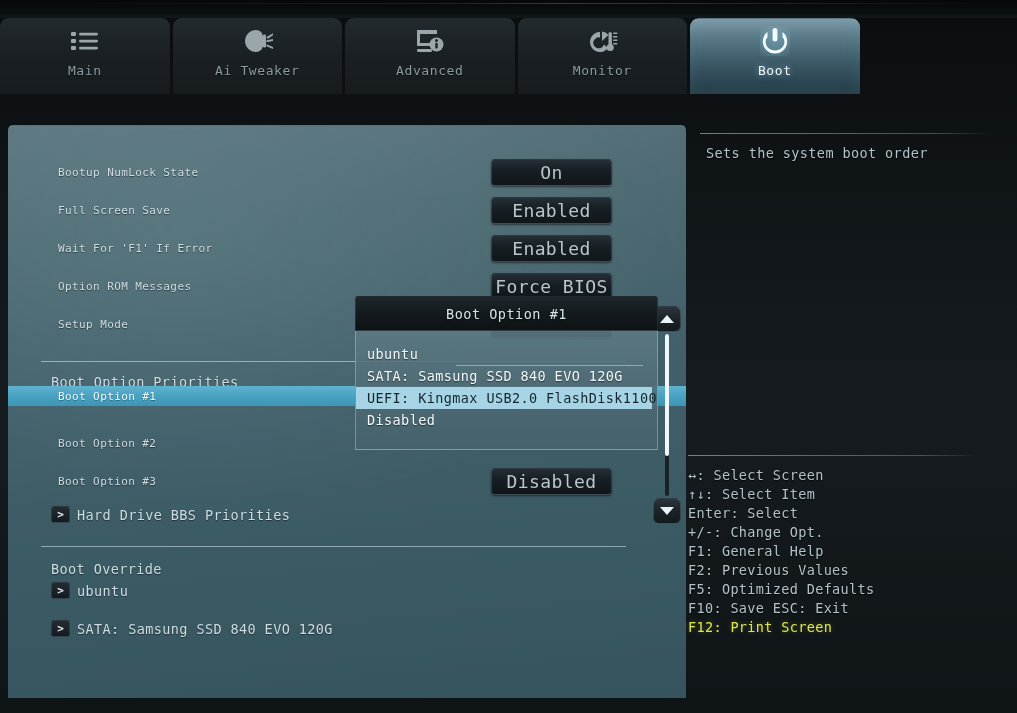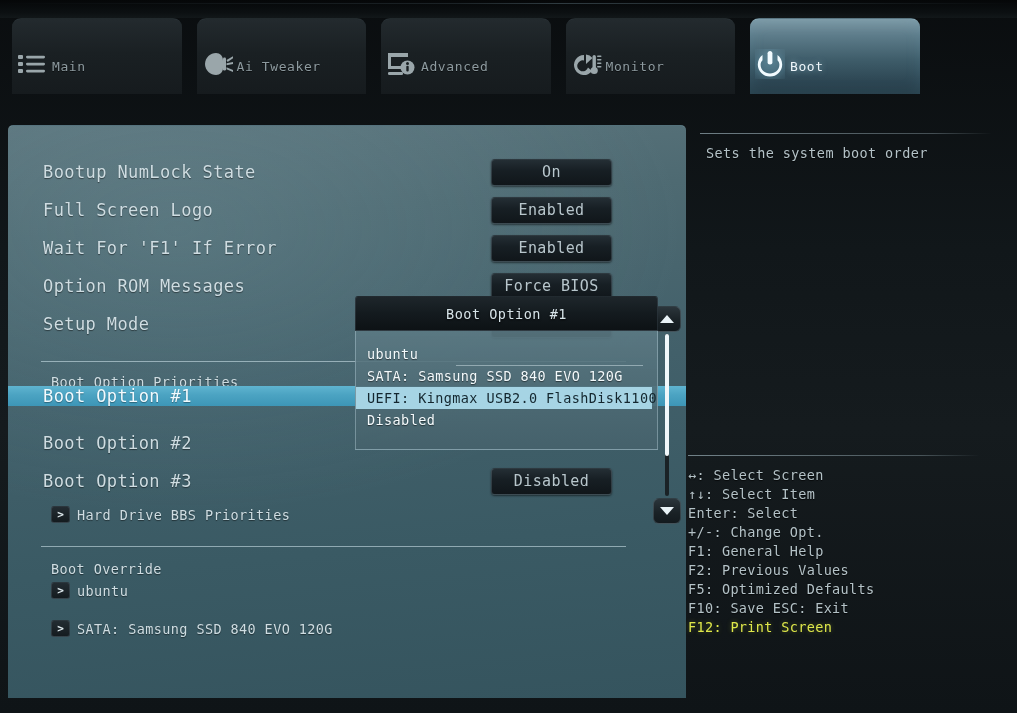--- a/index.html
+++ b/index.html
@@ -35,12 +35,11 @@
     width: 169.5px; height: 76px;
     border-radius: 9px 9px 0 0;
     background: linear-gradient(180deg,#232a2e 0%,#1a2023 45%,#161b1e 100%);
-    display: flex; flex-direction: row; align-items: center; justify-content: flex-start;
-    padding-top: 19px;
+    display: flex; flex-direction: column; align-items: center; justify-content: flex-start;
+    padding-top: 5px;
     border-top: 1px solid rgba(150,175,190,.10);
     margin-right: 3px;
     cursor: pointer;
-    margin-left: 12px;
   }
   .tab:last-child { margin-right: 0; }
   .tab.active {

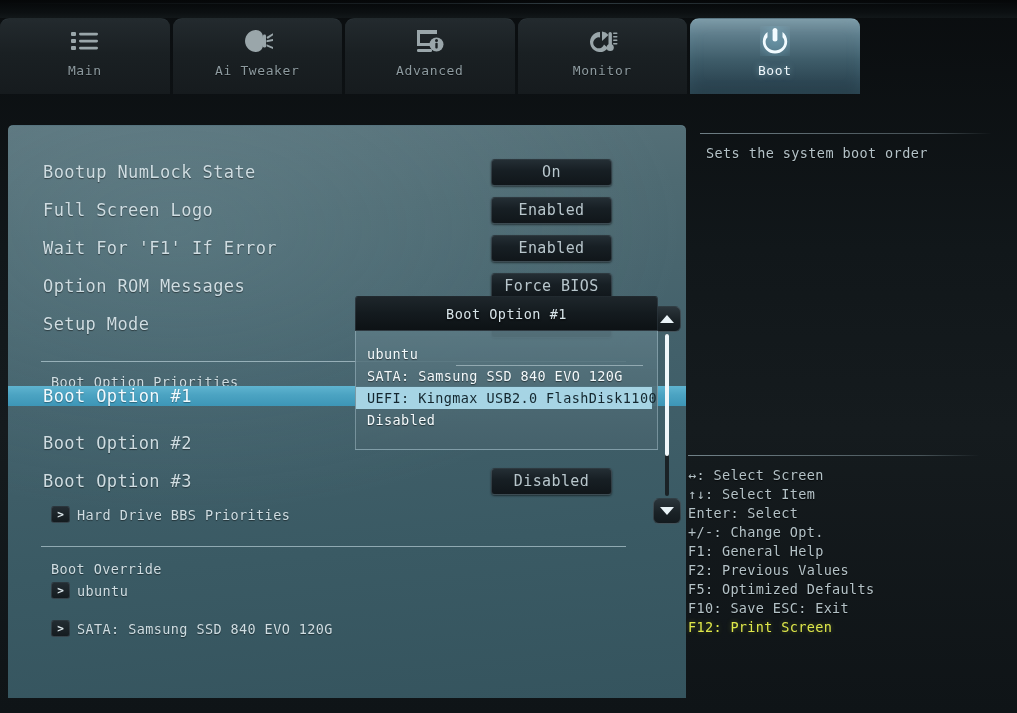--- a/index.html
+++ b/index.html
@@ -82,8 +82,8 @@
     display: flex; align-items: center;
   }
   .srow .label {
-    position: absolute; left: 35px;
-    font-size: 17px; letter-spacing: .4px;
+    position: absolute; left: 50px;
+    font-size: 11px; letter-spacing: .4px;
     color: #cfdde2;
     text-shadow: 0 1px 1px rgba(0,0,0,.45);
     white-space: nowrap;

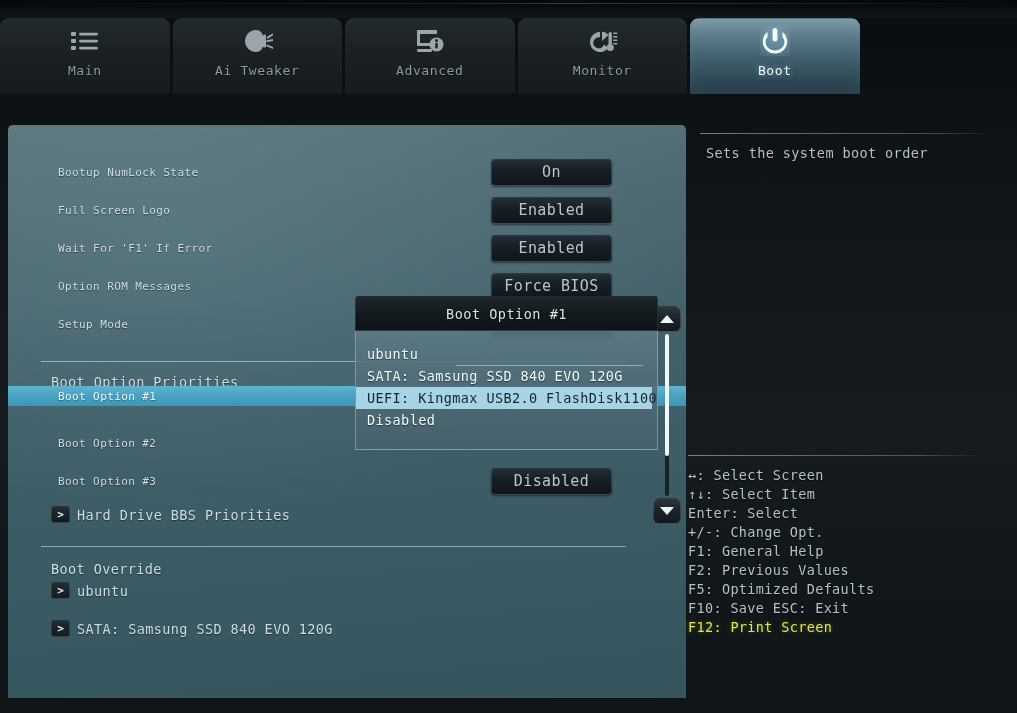--- a/index.html
+++ b/index.html
@@ -96,7 +96,7 @@
     border: 1px solid rgba(150,180,195,.22);
     box-shadow: 0 1px 2px rgba(0,0,0,.5);
     display: flex; align-items: center; justify-content: center;
-    font-size: 15px; letter-spacing: .4px;
+    font-size: 18px; letter-spacing: .4px;
     color: #b8c6cc;
     cursor: pointer;
   }

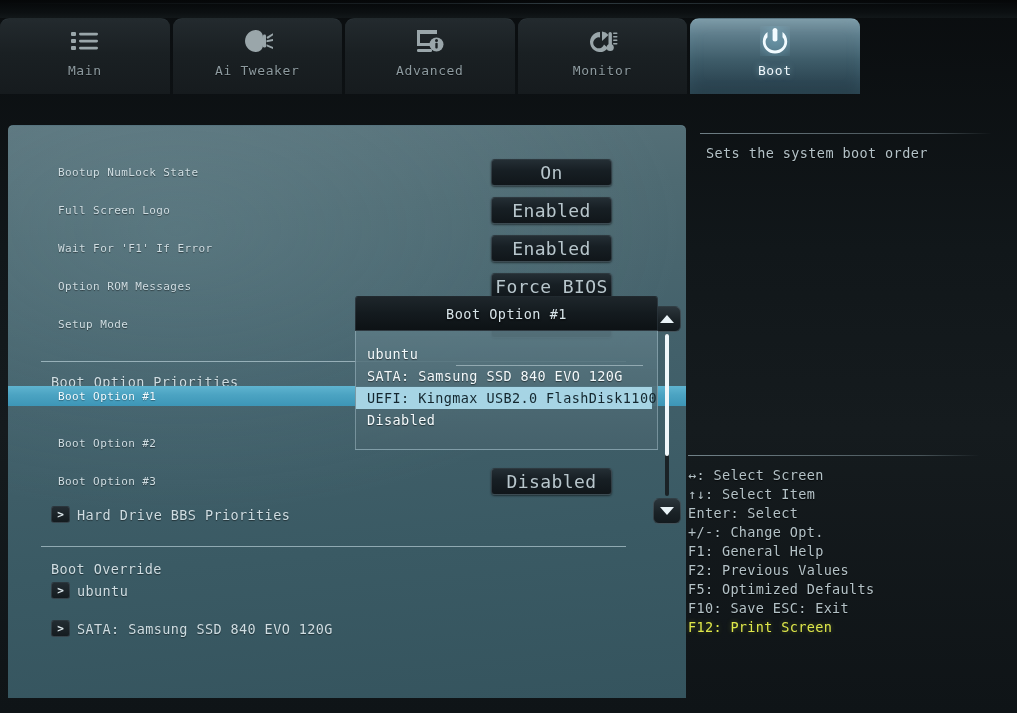--- a/index.html
+++ b/index.html
@@ -326,7 +326,7 @@
         <span class="value-btn">On</span>
       </div>
       <div class="srow">
-        <span class="label">Full Screen Logo</span>
+        <span class="label">Full Screen Save</span>
         <span class="value-btn">Enabled</span>
       </div>
       <div class="srow">

